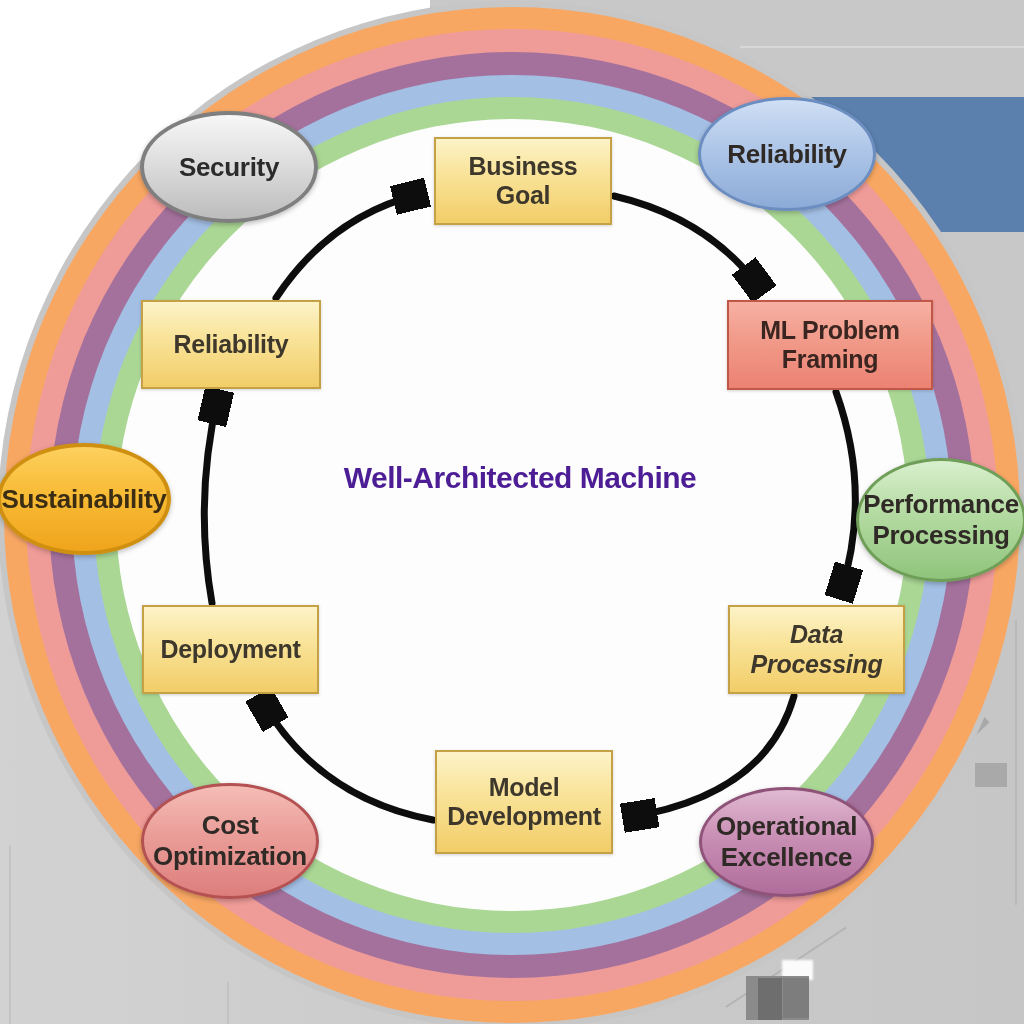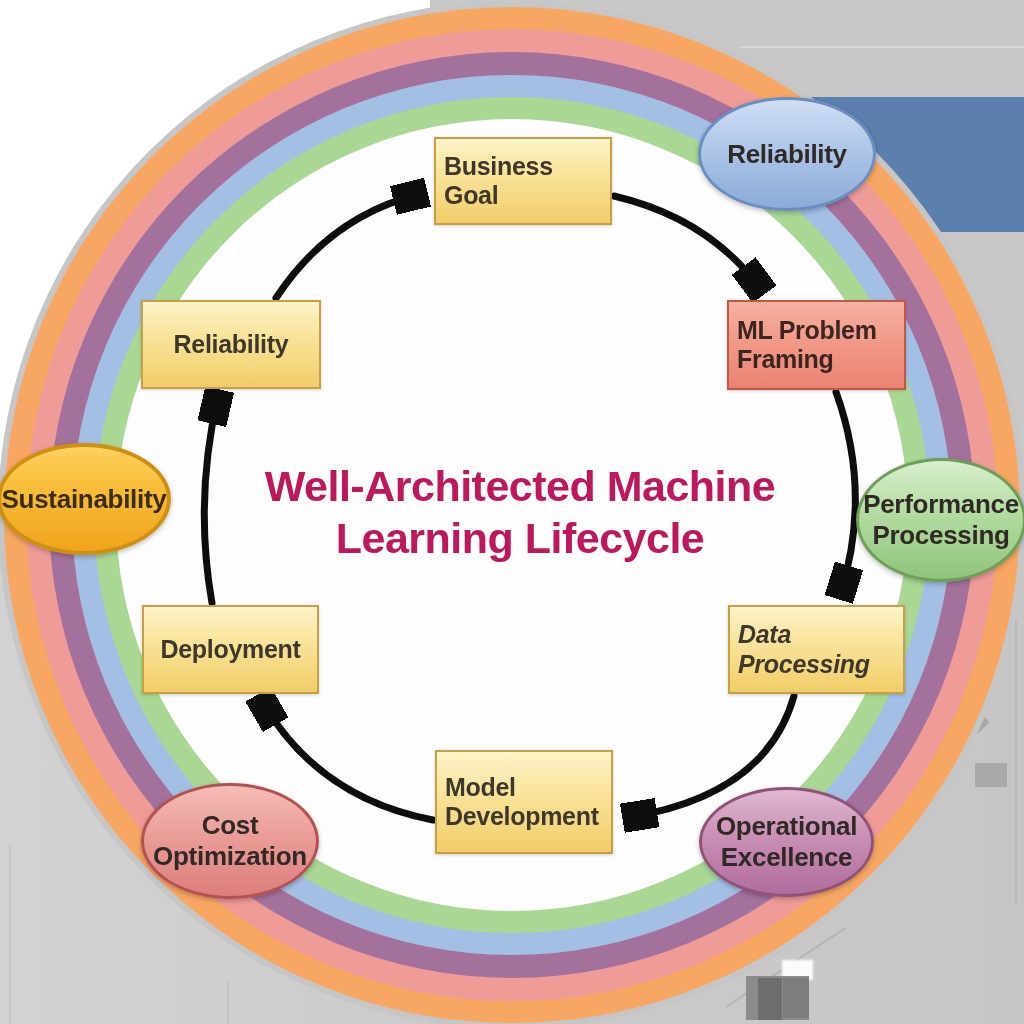--- a/index.html
+++ b/index.html
@@ -144,6 +144,9 @@
     <span>Reliability</span>
   </div>
 
+  <div class="pillar pillar-security">
+    <span>Security</span>
+  </div>
   <div class="pillar pillar-reliability">
     <span>Reliability</span>
   </div>

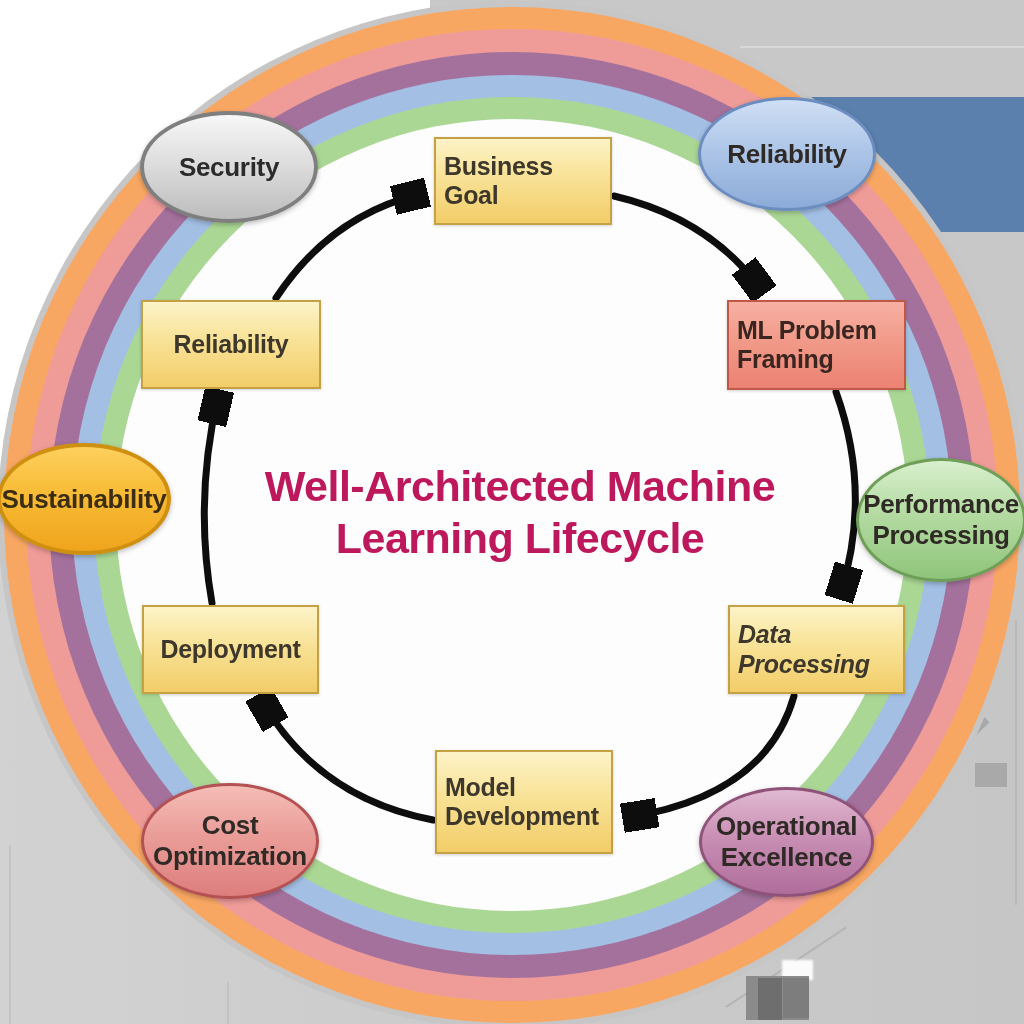--- a/index.html
+++ b/index.html
@@ -42,7 +42,7 @@
 
   
   .stage-box{position:absolute;display:flex;align-items:center;justify-content:center;
-     box-sizing:border-box;
+     text-align:center;box-sizing:border-box;
      font-weight:700;font-size:25px;line-height:1.18;letter-spacing:-0.3px;color:#3d372c;
      border:2px solid #c3a144;
      background:linear-gradient(180deg,#fcf3c8 0%,#f9e49b 40%,#f2cd68 100%);

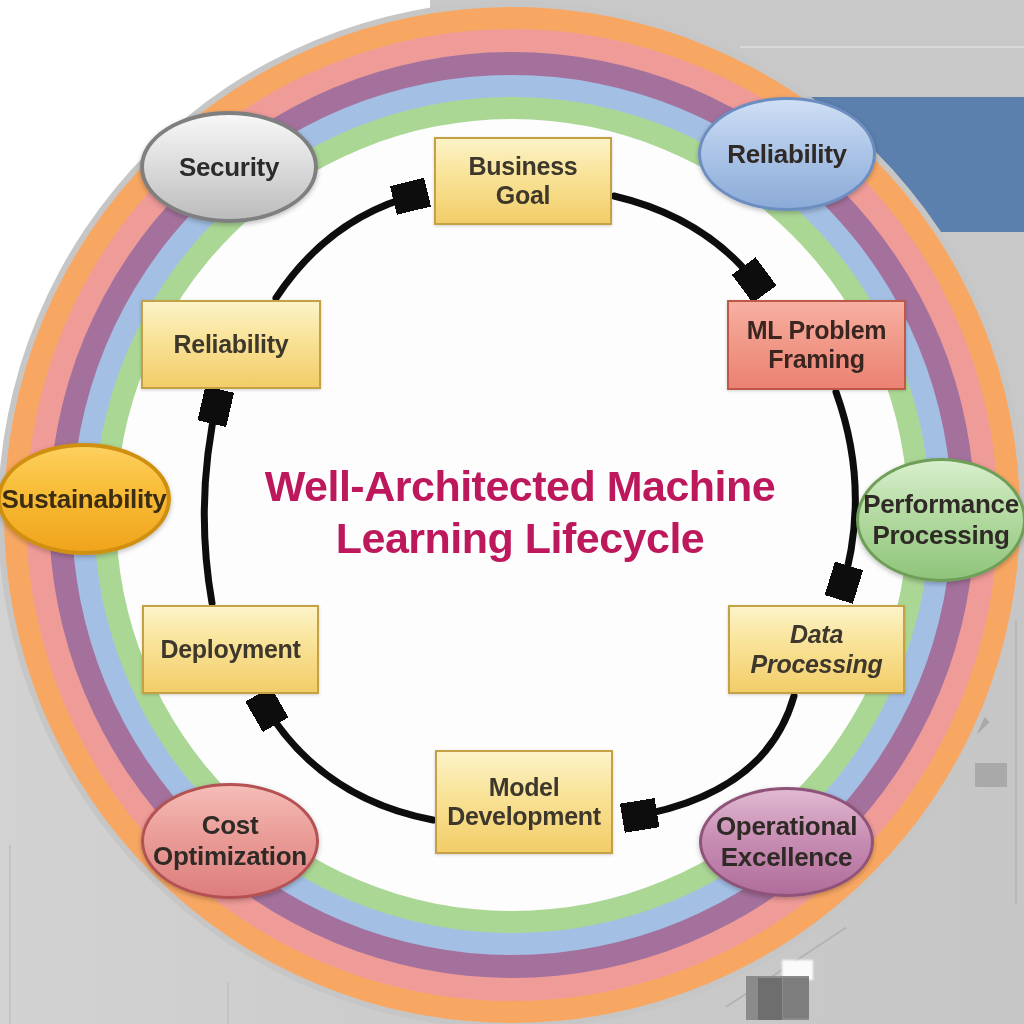--- a/index.html
+++ b/index.html
@@ -50,7 +50,7 @@
   .stage-box.red{border-color:#c05848;color:#3a2520;
      background:linear-gradient(180deg,#f7b0a3 0%,#f19a89 45%,#ec8273 100%);}
   .box-business-goal    {left:434px;top:137px;width:178px;height:88px;}
-  .box-ml-problem-framing{left:727px;top:300px;width:179px;height:90px;}
+  .box-ml-problem-framing{left:727px;top:300px;width:206px;height:90px;}
   .box-data-processing  {left:728px;top:605px;width:177px;height:89px;font-style:italic;}
   .box-model-development{left:435px;top:750px;width:178px;height:104px;}
   .box-deployment       {left:142px;top:605px;width:177px;height:89px;}

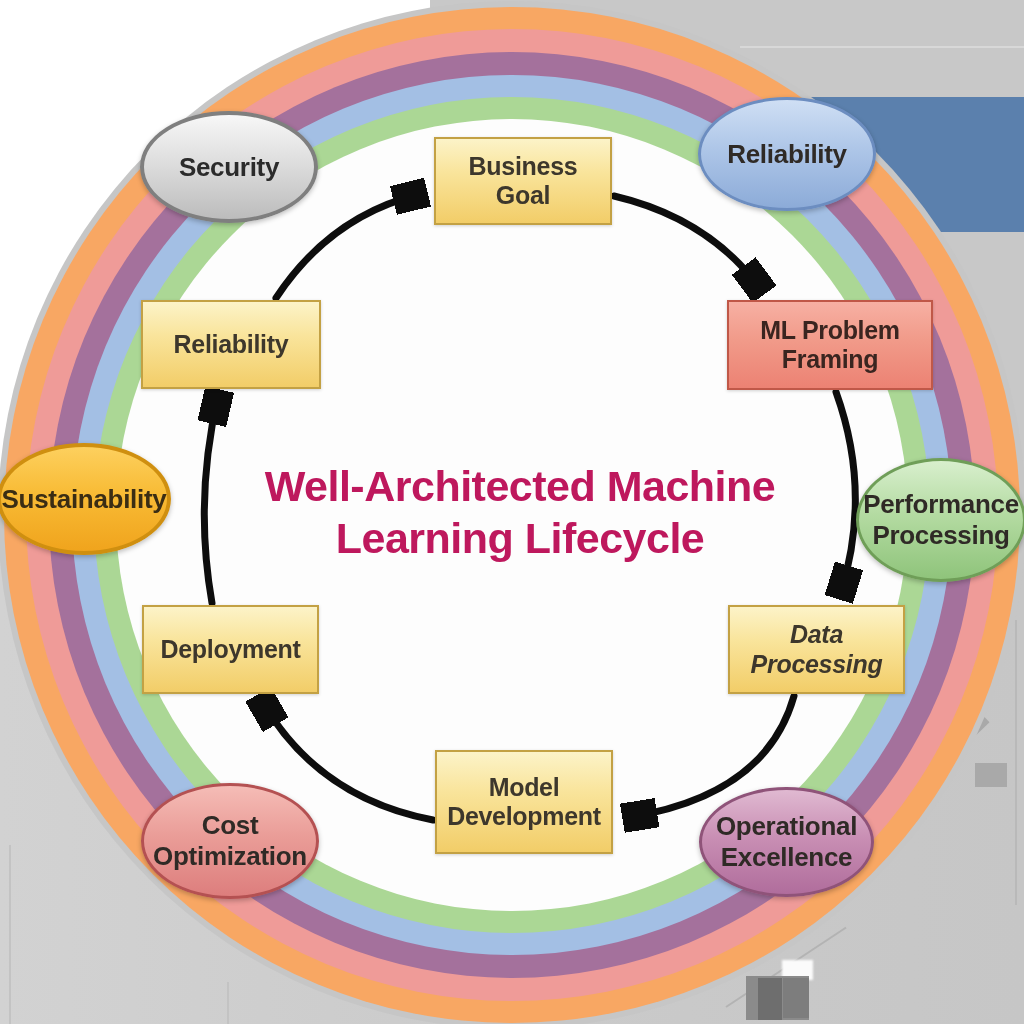--- a/index.html
+++ b/index.html
@@ -76,7 +76,7 @@
 
   
   .diagram-title{position:absolute;left:160px;top:460px;width:720px;text-align:center;
-     font-weight:700;font-size:43px;line-height:1.22;letter-spacing:-0.5px;color:#be185d;}
+     font-weight:700;font-size:30px;line-height:1.22;letter-spacing:-0.5px;color:#4c1d95;}
 </style>
 </head>
 <body>

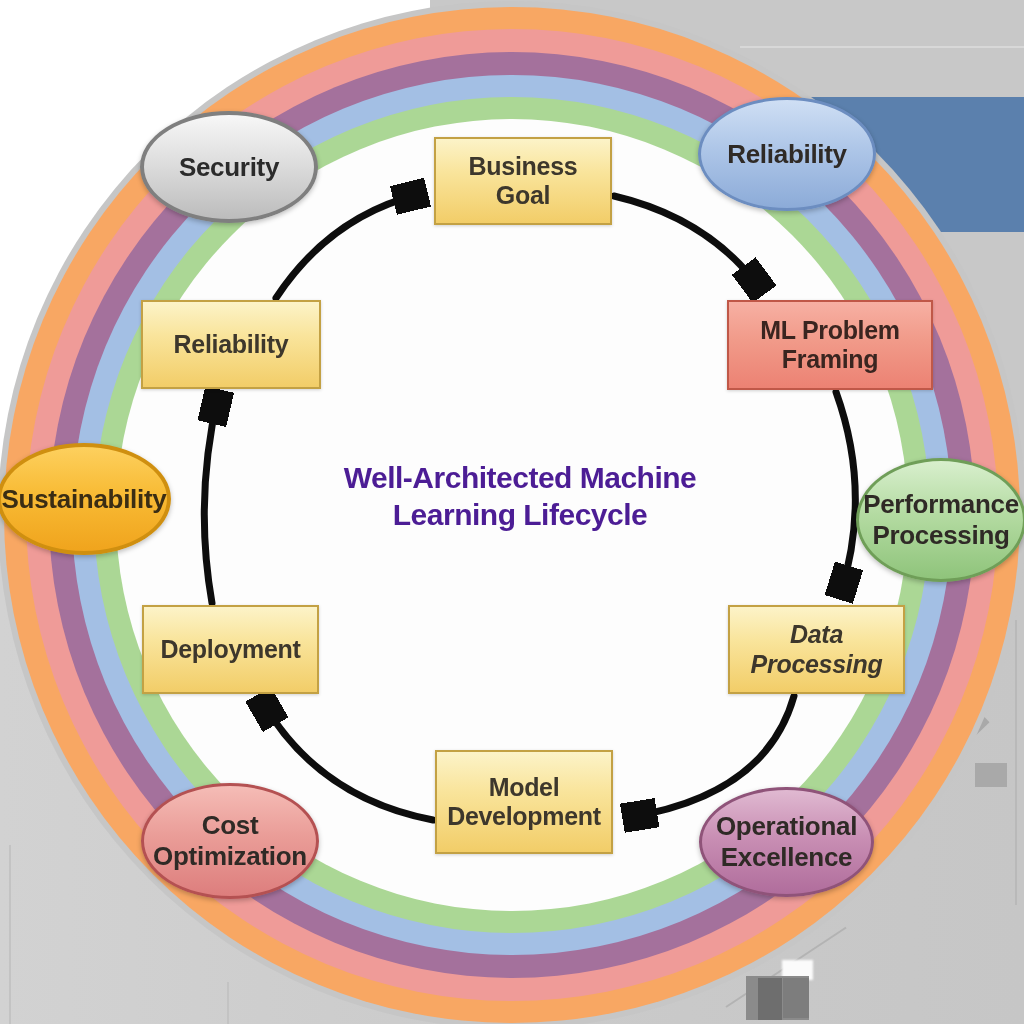--- a/index.html
+++ b/index.html
@@ -122,7 +122,6 @@
 
   <div class="diagram-title">
     <div>Well-Architected Machine</div>
-    <div>Learning Lifecycle</div>
   </div>
 
   <div class="stage-box box-business-goal">

